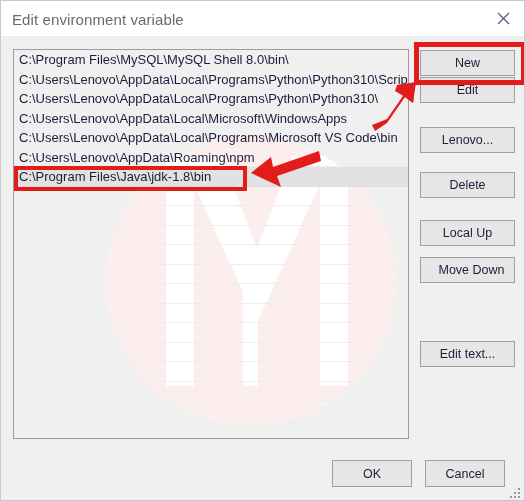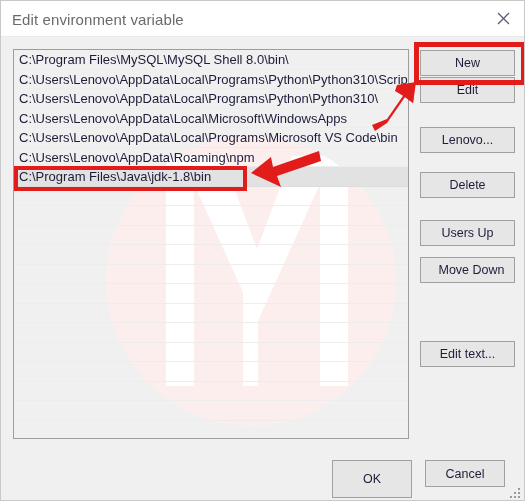--- a/index.html
+++ b/index.html
@@ -219,7 +219,7 @@
   <button class="btn" id="btn-edit">Edit</button>
   <button class="btn" id="btn-browse">Lenovo...</button>
   <button class="btn" id="btn-delete">Delete</button>
-  <button class="btn" id="btn-moveup">Users Up</button>
+  <button class="btn" id="btn-moveup">Local Up</button>
   <button class="btn" id="btn-movedown">Move Down</button>
   <button class="btn" id="btn-edittext">Edit text...</button>
 

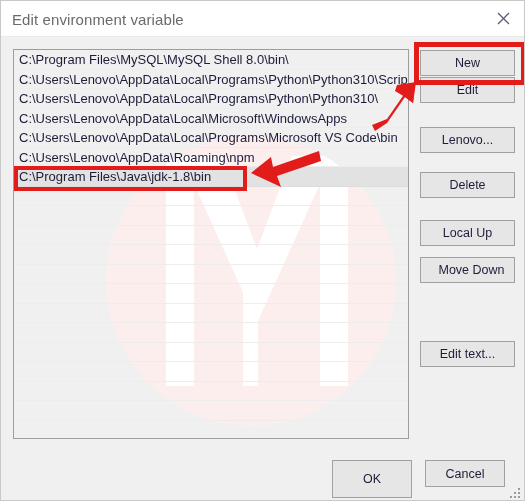--- a/index.html
+++ b/index.html
@@ -125,7 +125,7 @@
   #btn-movedown  { left: 419px; top: 256px; padding-left: 8px; }
   #btn-edittext  { left: 419px; top: 312px; margin-top: 28px; }
 
-  #btn-ok        { left: 331px; top: 459px; width: 80px; height: 38px; }
+  #btn-ok        { left: 331px; top: 459px; width: 80px; height: 27px; }
   #btn-cancel    { left: 424px; top: 459px; width: 80px; height: 27px; }
 
   

